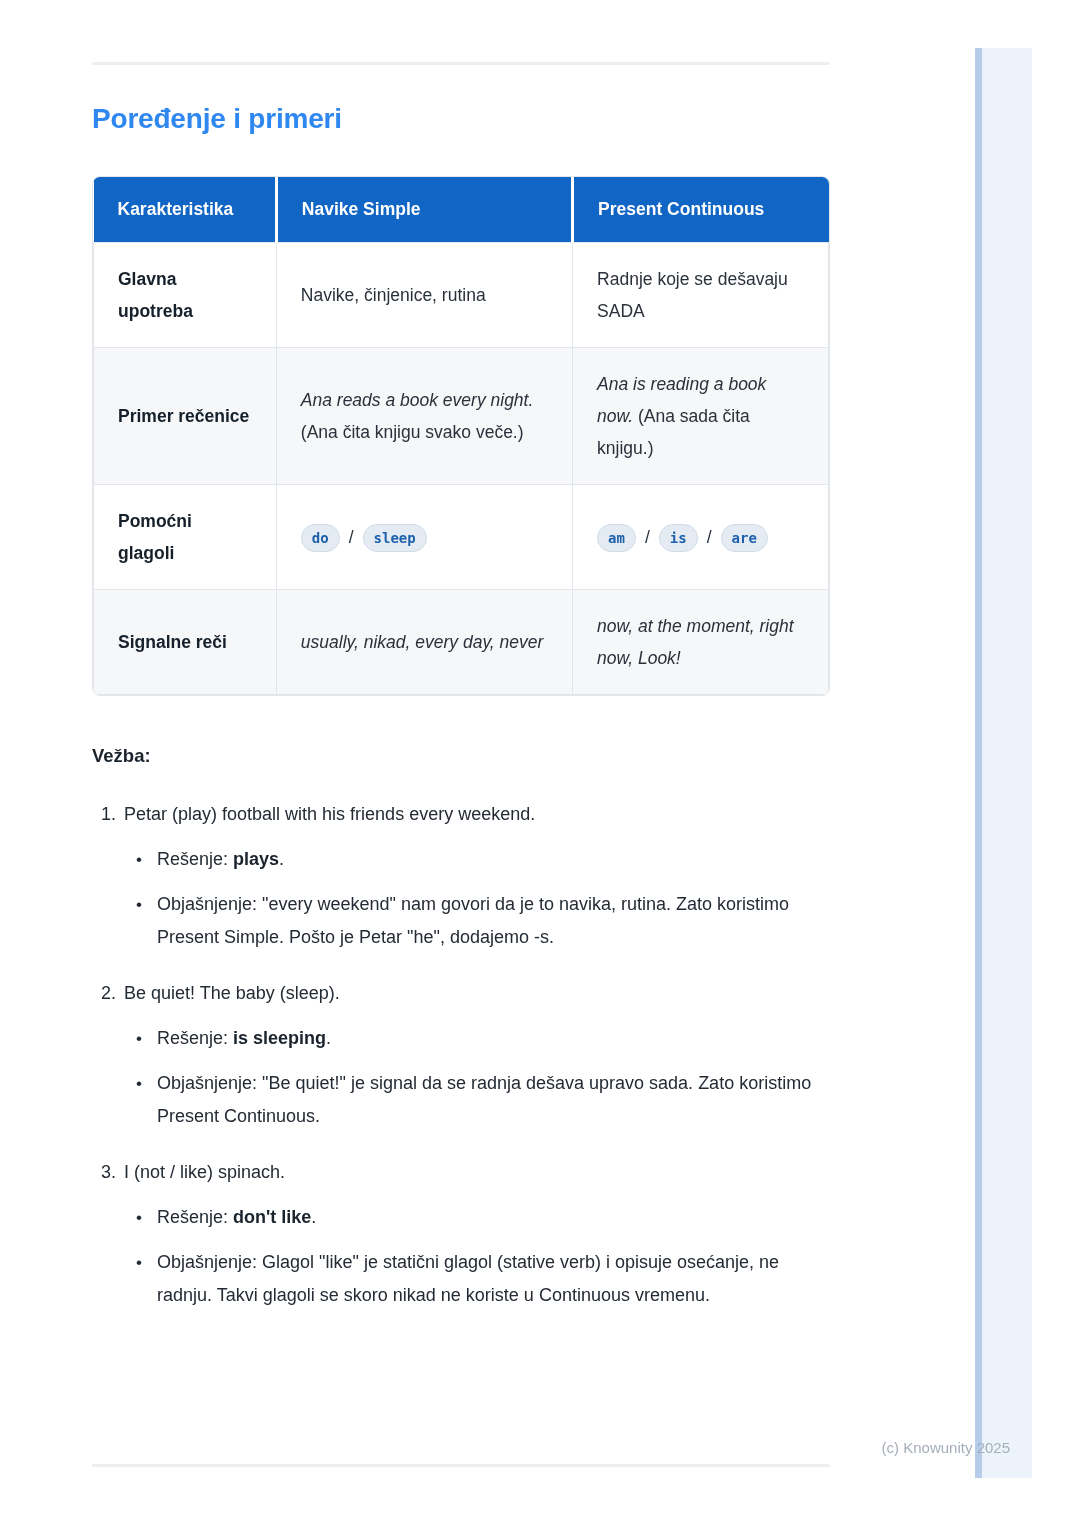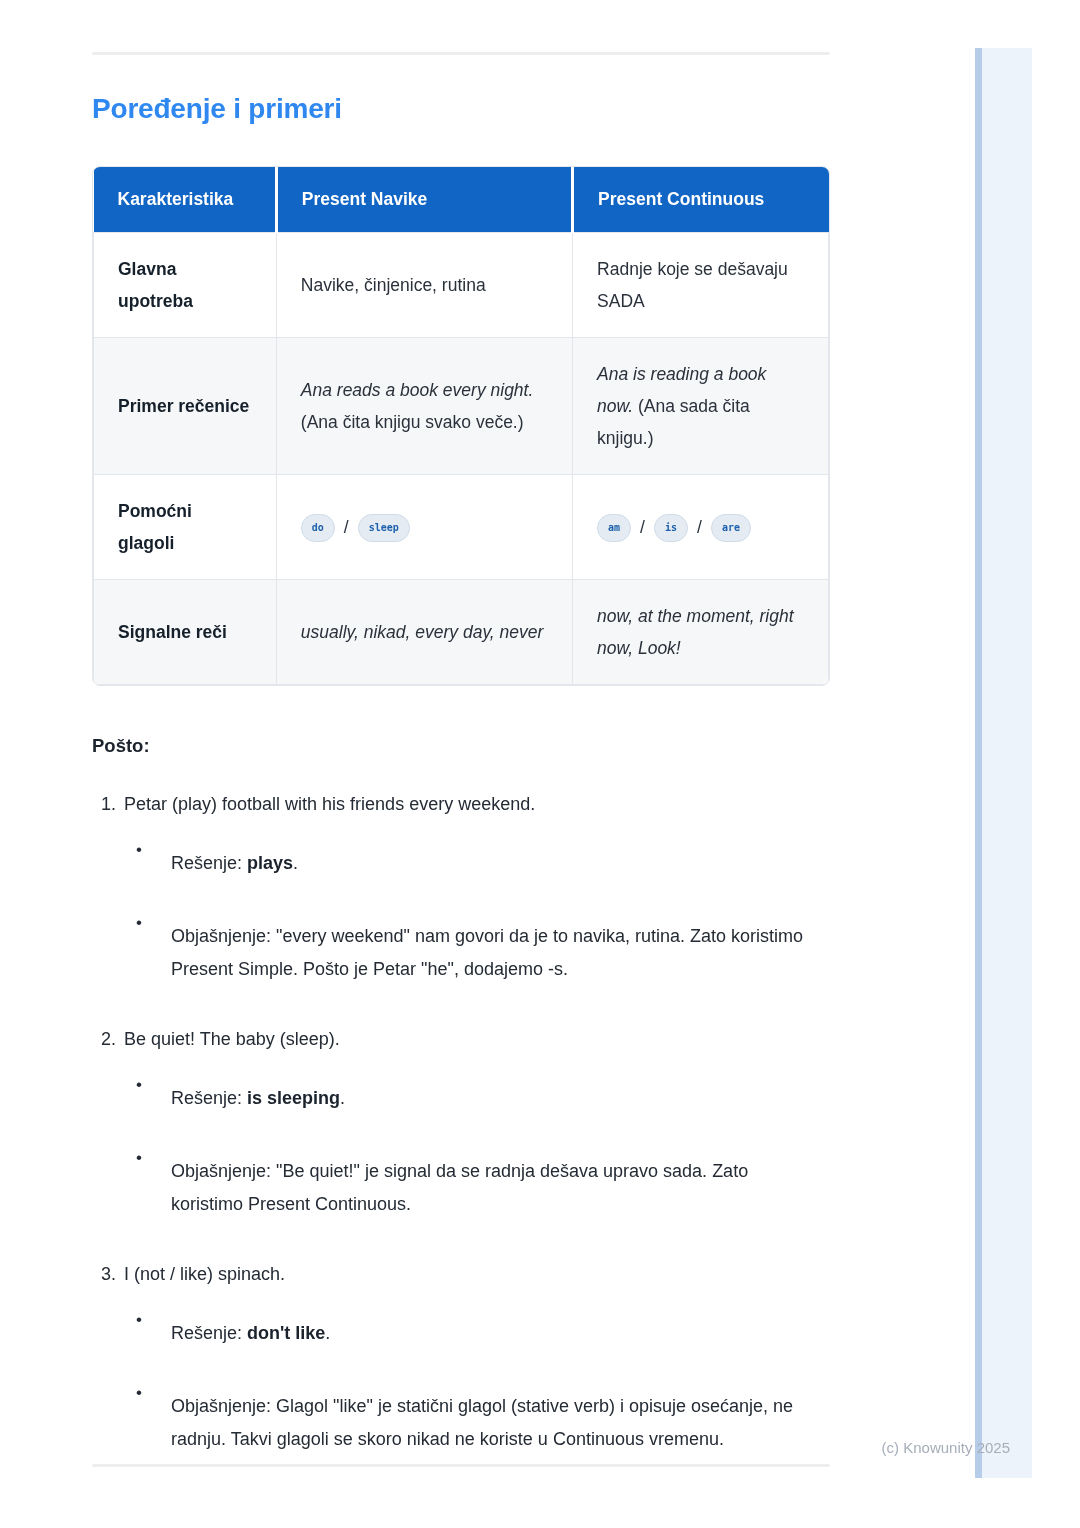--- a/index.html
+++ b/index.html
@@ -7,7 +7,7 @@
     width:1080px;height:1528px;position:relative;background:#ffffff;
     font-family:"Liberation Sans",sans-serif;color:#21272f;overflow:hidden;
   }
-  .main{position:absolute;left:92px;top:4px;width:738px;}
+  .main{position:absolute;left:92px;top:14px;width:738px;}
   .rule{height:3px;background:#eeeeee;border-radius:2px;}
   .rule-top{margin-top:48px;}
   .rule-bottom{position:absolute;top:1464px;left:92px;width:738px;z-index:2;}

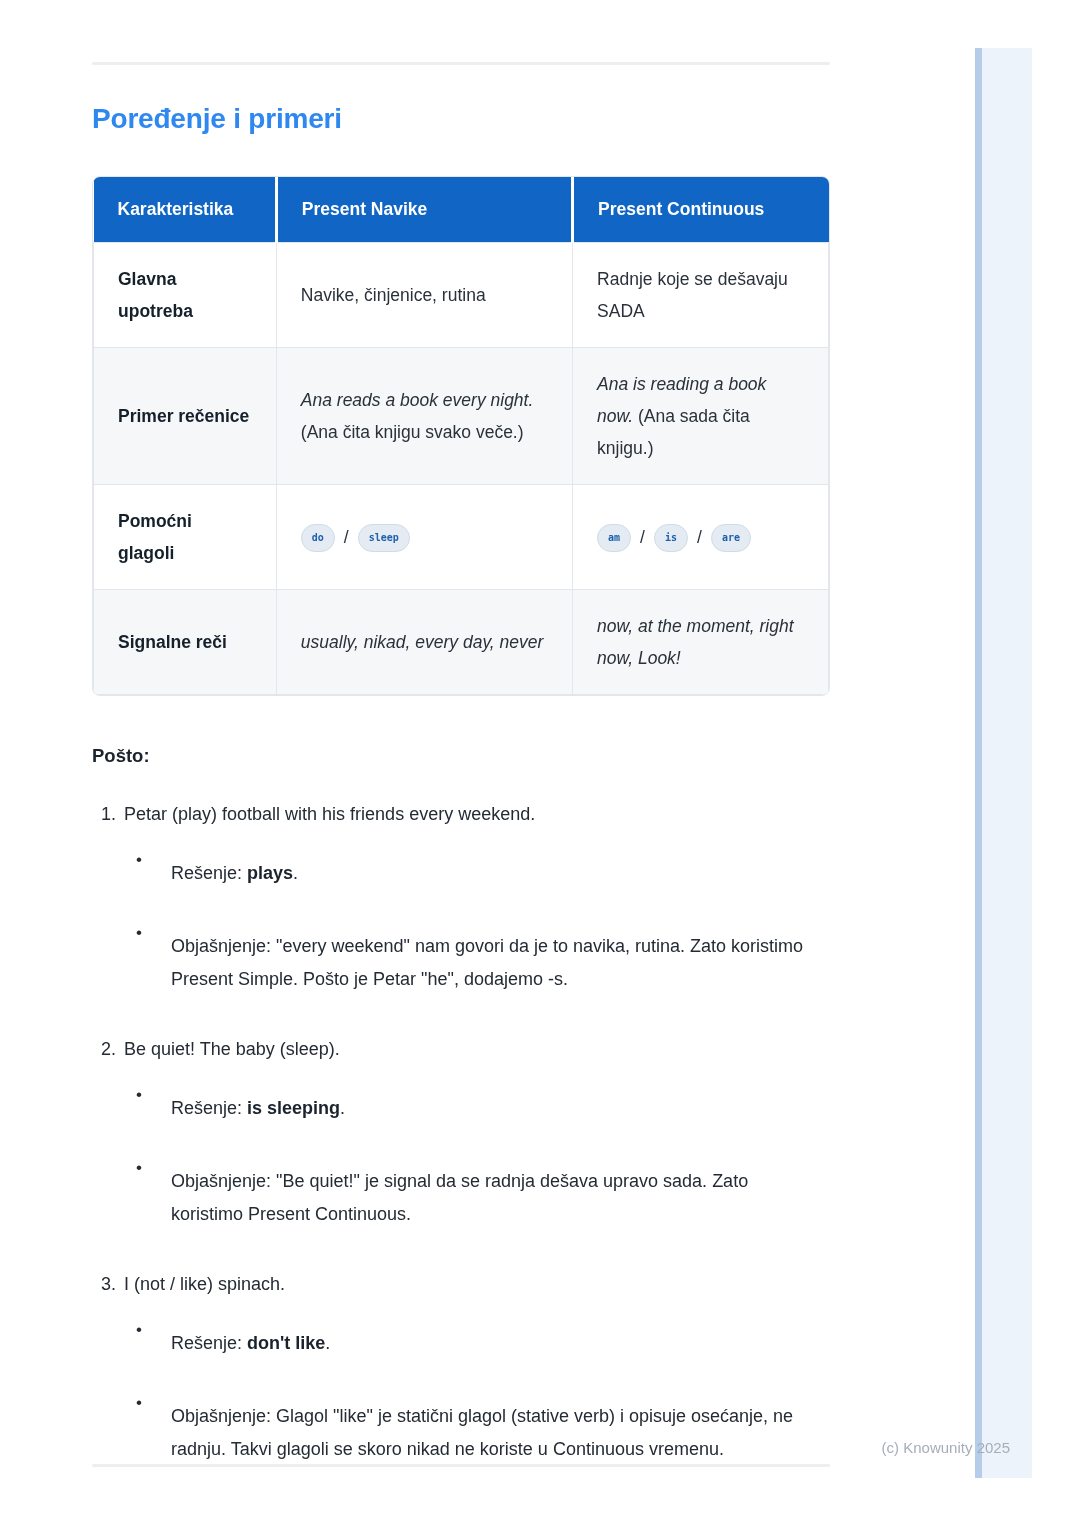--- a/index.html
+++ b/index.html
@@ -62,7 +62,7 @@
       <thead>
         <tr>
           <th>Karakteristika</th>
-          <th>Present Navike</th>
+          <th>Navike Simple</th>
           <th>Present Continuous</th>
         </tr>
       </thead>

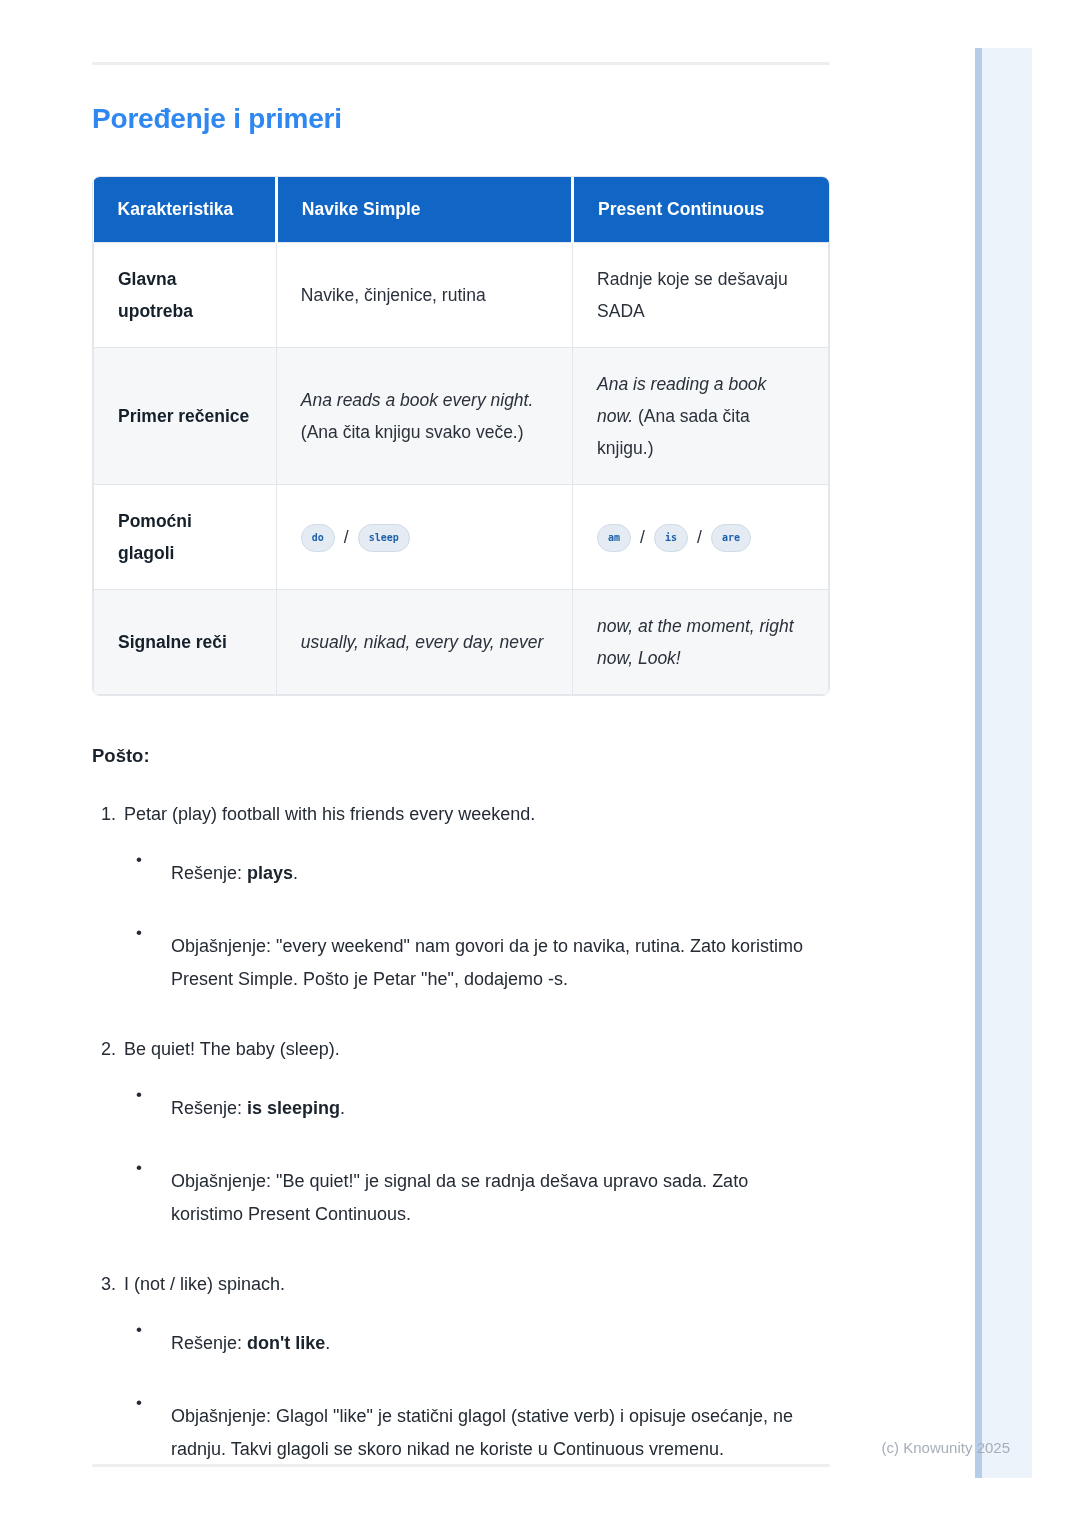--- a/index.html
+++ b/index.html
@@ -23,7 +23,7 @@
   em{font-style:italic;}
   .chip{
     display:inline-block;background:#e4ebf3;border:1px solid #d0dce8;border-radius:14px;
-    padding:2px 10px;font-family:"DejaVu Sans Mono",monospace;font-size:10px;font-weight:700;
+    padding:2px 10px;font-family:"DejaVu Sans Mono",monospace;font-size:14px;font-weight:700;
     color:#1d60ab;line-height:22px;vertical-align:middle;
   }
   .sep{margin:0 9px;color:#2a3340;}

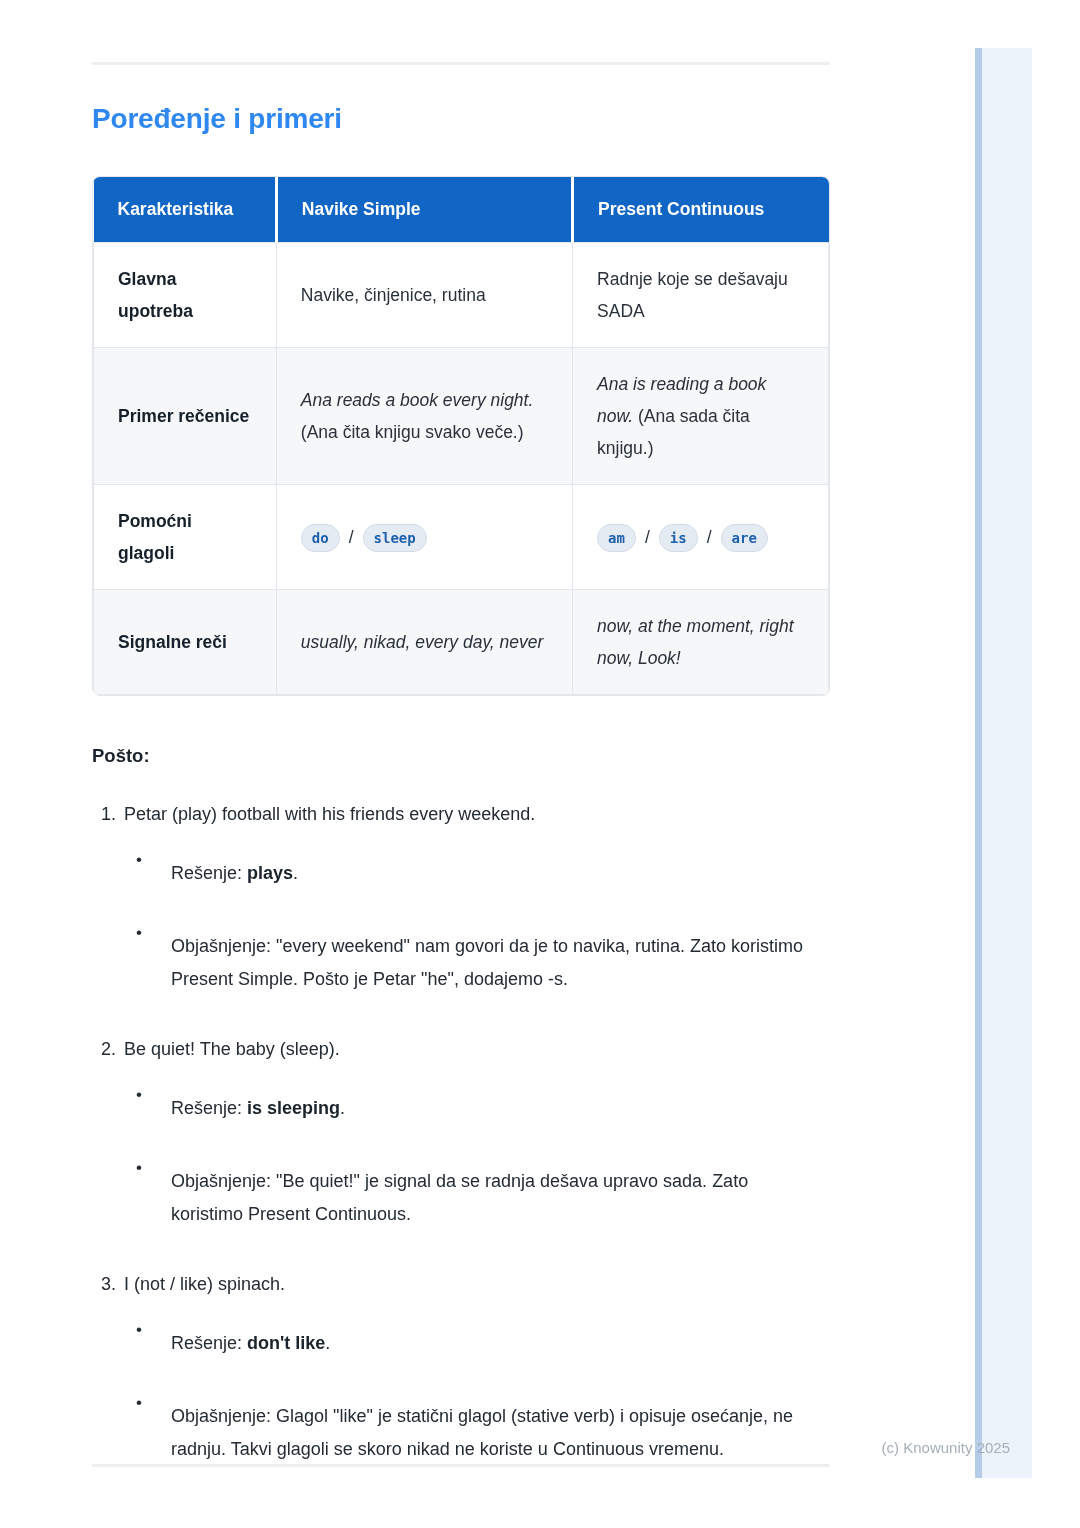--- a/index.html
+++ b/index.html
@@ -91,7 +91,7 @@
     </table>
   </div>
 
-  <div class="ex-heading">Pošto:</div>
+  <div class="ex-heading">Vežba:</div>
 
   <div class="ex-list">
       <div class="ex-item">

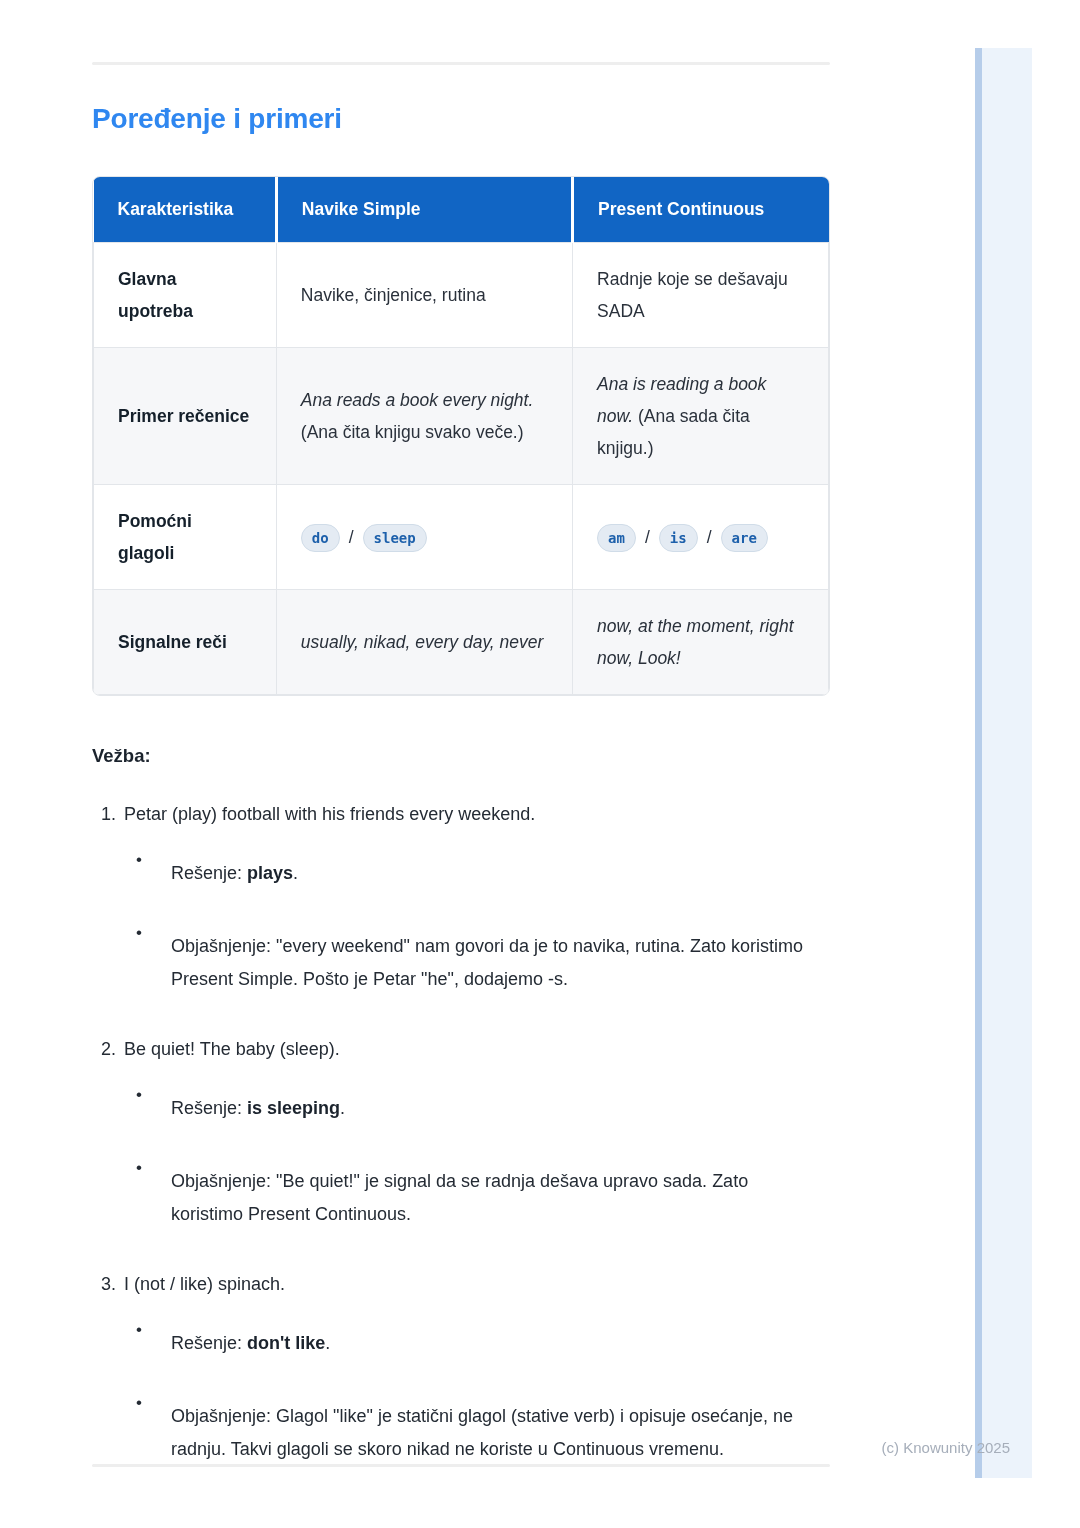--- a/index.html
+++ b/index.html
@@ -34,7 +34,7 @@
   .q-num{flex:none;width:23px;}
   .ex-bullet{display:flex;margin-top:12px;padding-left:44px;font-size:18px;line-height:33px;color:#242b34;}
   .bullet-dot{flex:none;width:21px;font-size:17px;}
-  .ex-bullet p{margin:14px;max-width:676px;}
+  .ex-bullet p{margin:0;max-width:676px;}
   .ex-bullet b{font-weight:700;color:#1b232d;}
   .footer{position:absolute;top:1439px;right:70px;font-size:15px;color:#a6aeba;z-index:3;}
   .side-panel{position:absolute;left:982px;top:48px;width:50px;height:1430px;background:#ecf3fb;z-index:0;}

